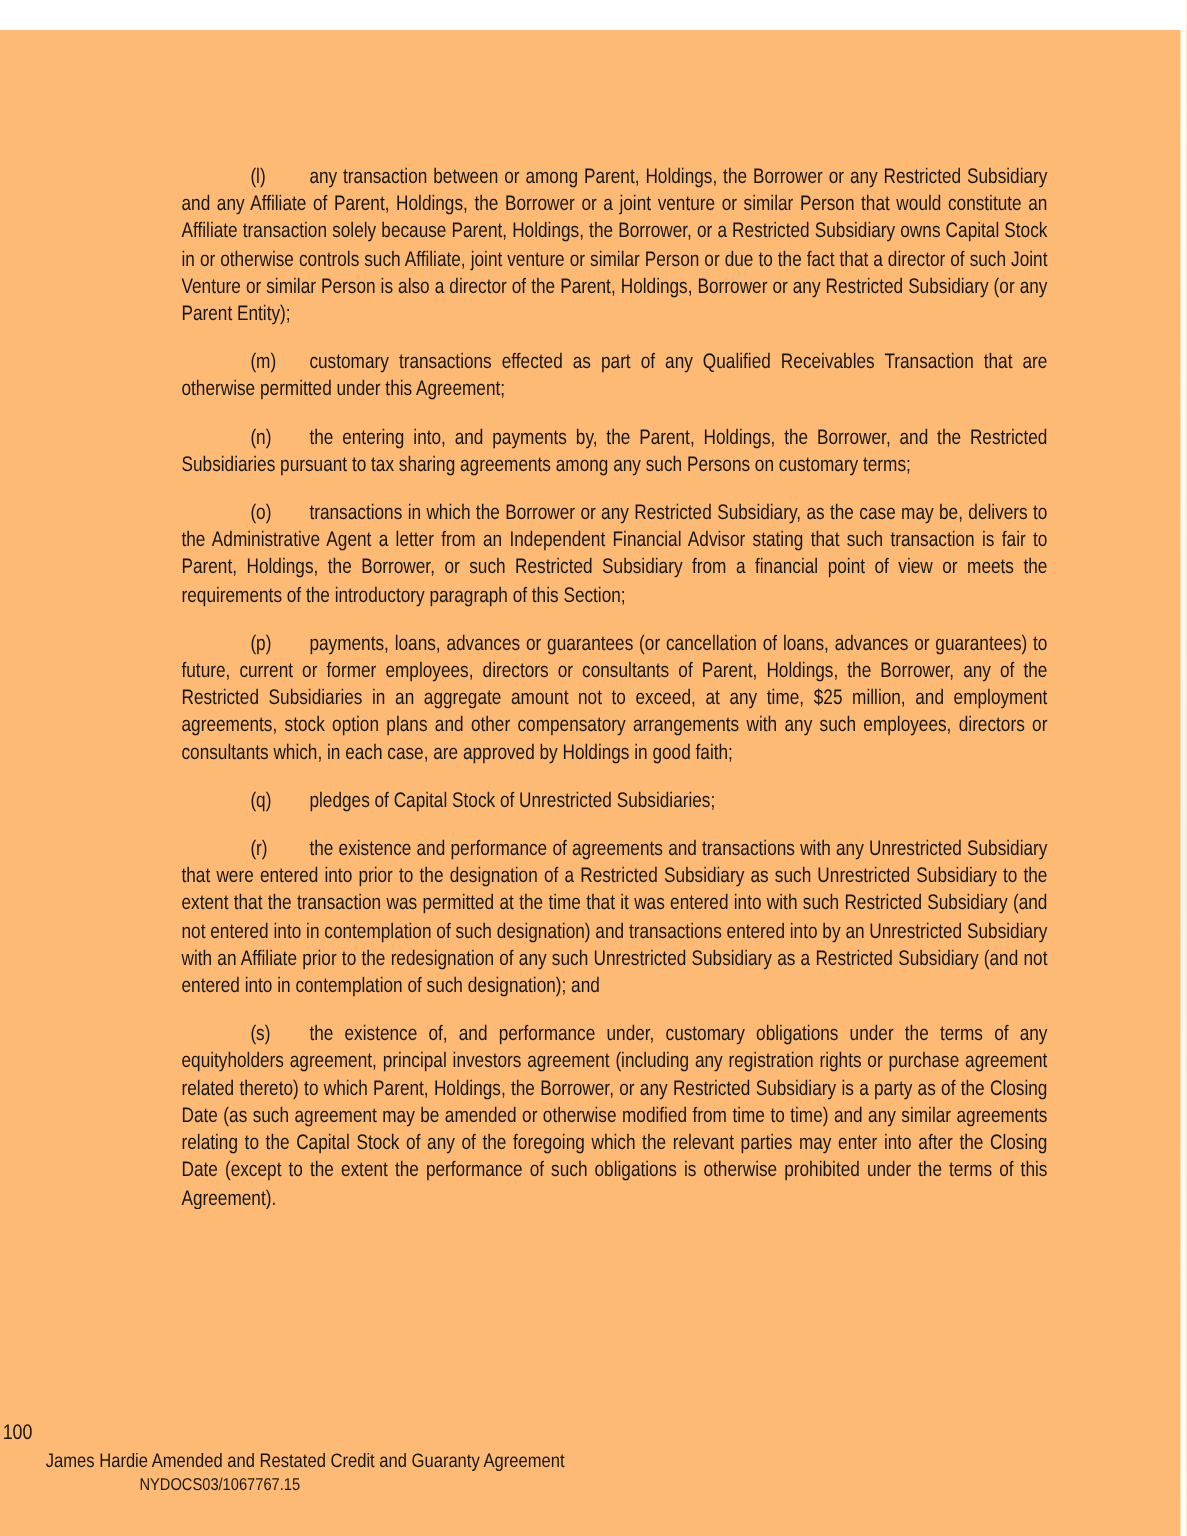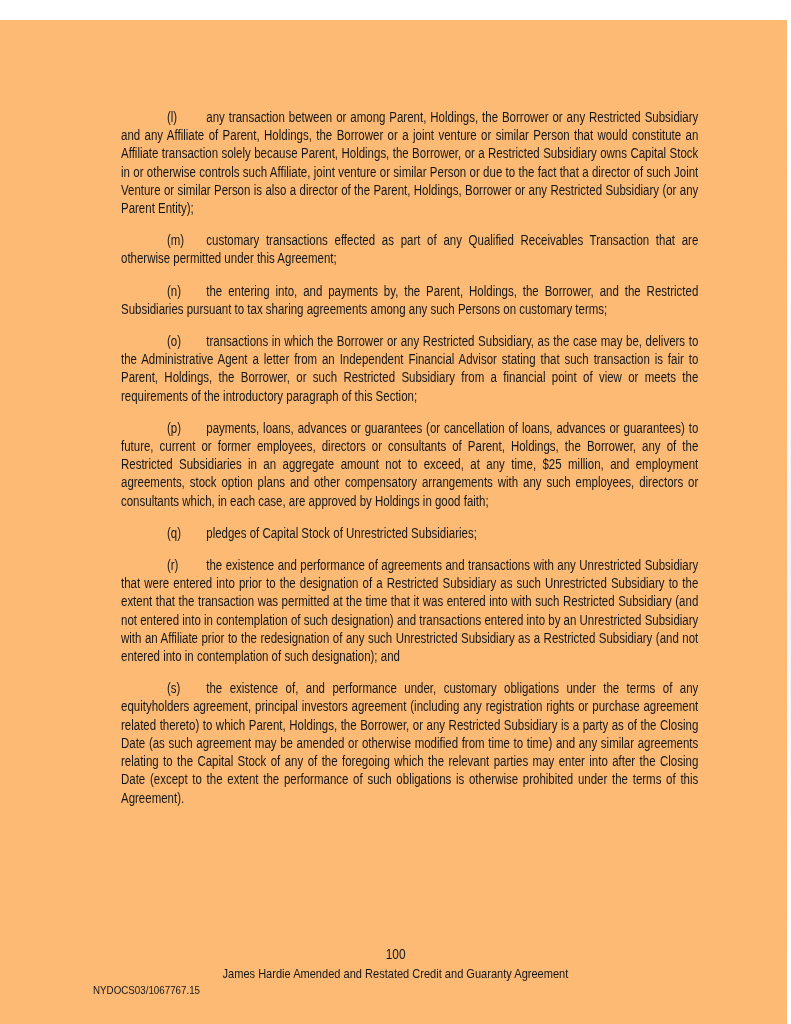--- a/index.html
+++ b/index.html
@@ -52,7 +52,6 @@
     left: 0;
     top: 926px;
     width: 791px;
-    text-align: center;
     font-size: 14px;
     line-height: 17px;
   }

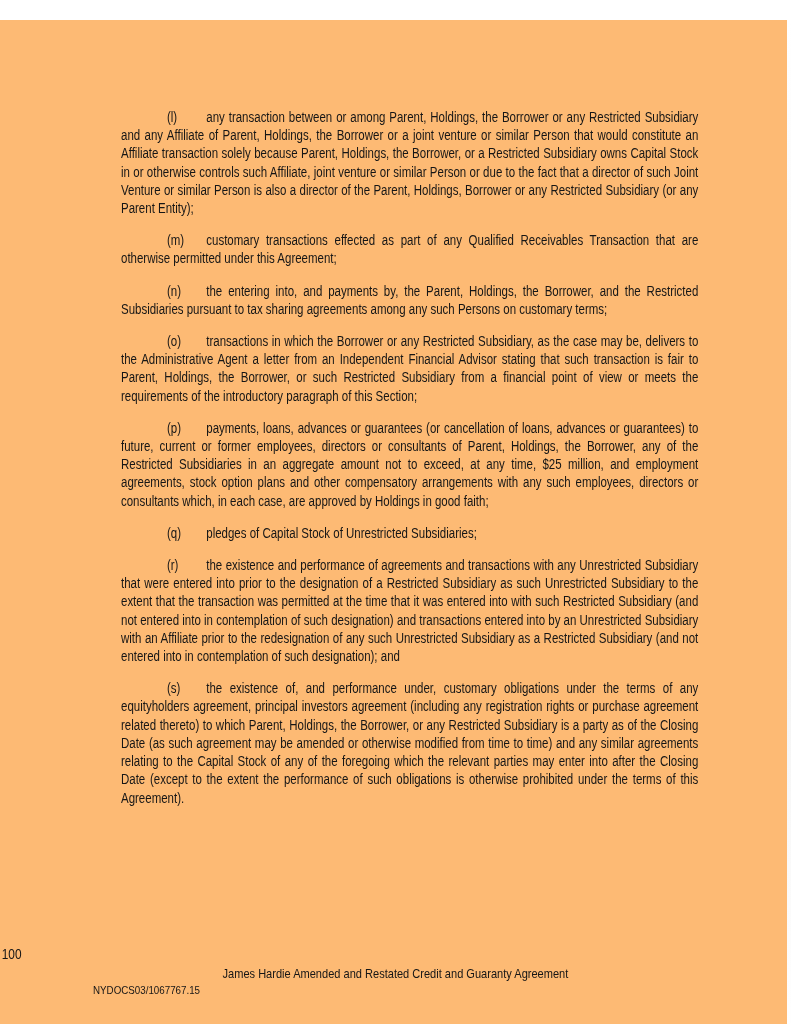--- a/index.html
+++ b/index.html
@@ -60,7 +60,6 @@
     left: 0;
     top: 946px;
     width: 790px;
-    text-align: center;
     font-size: 13px;
     line-height: 16px;
   }

